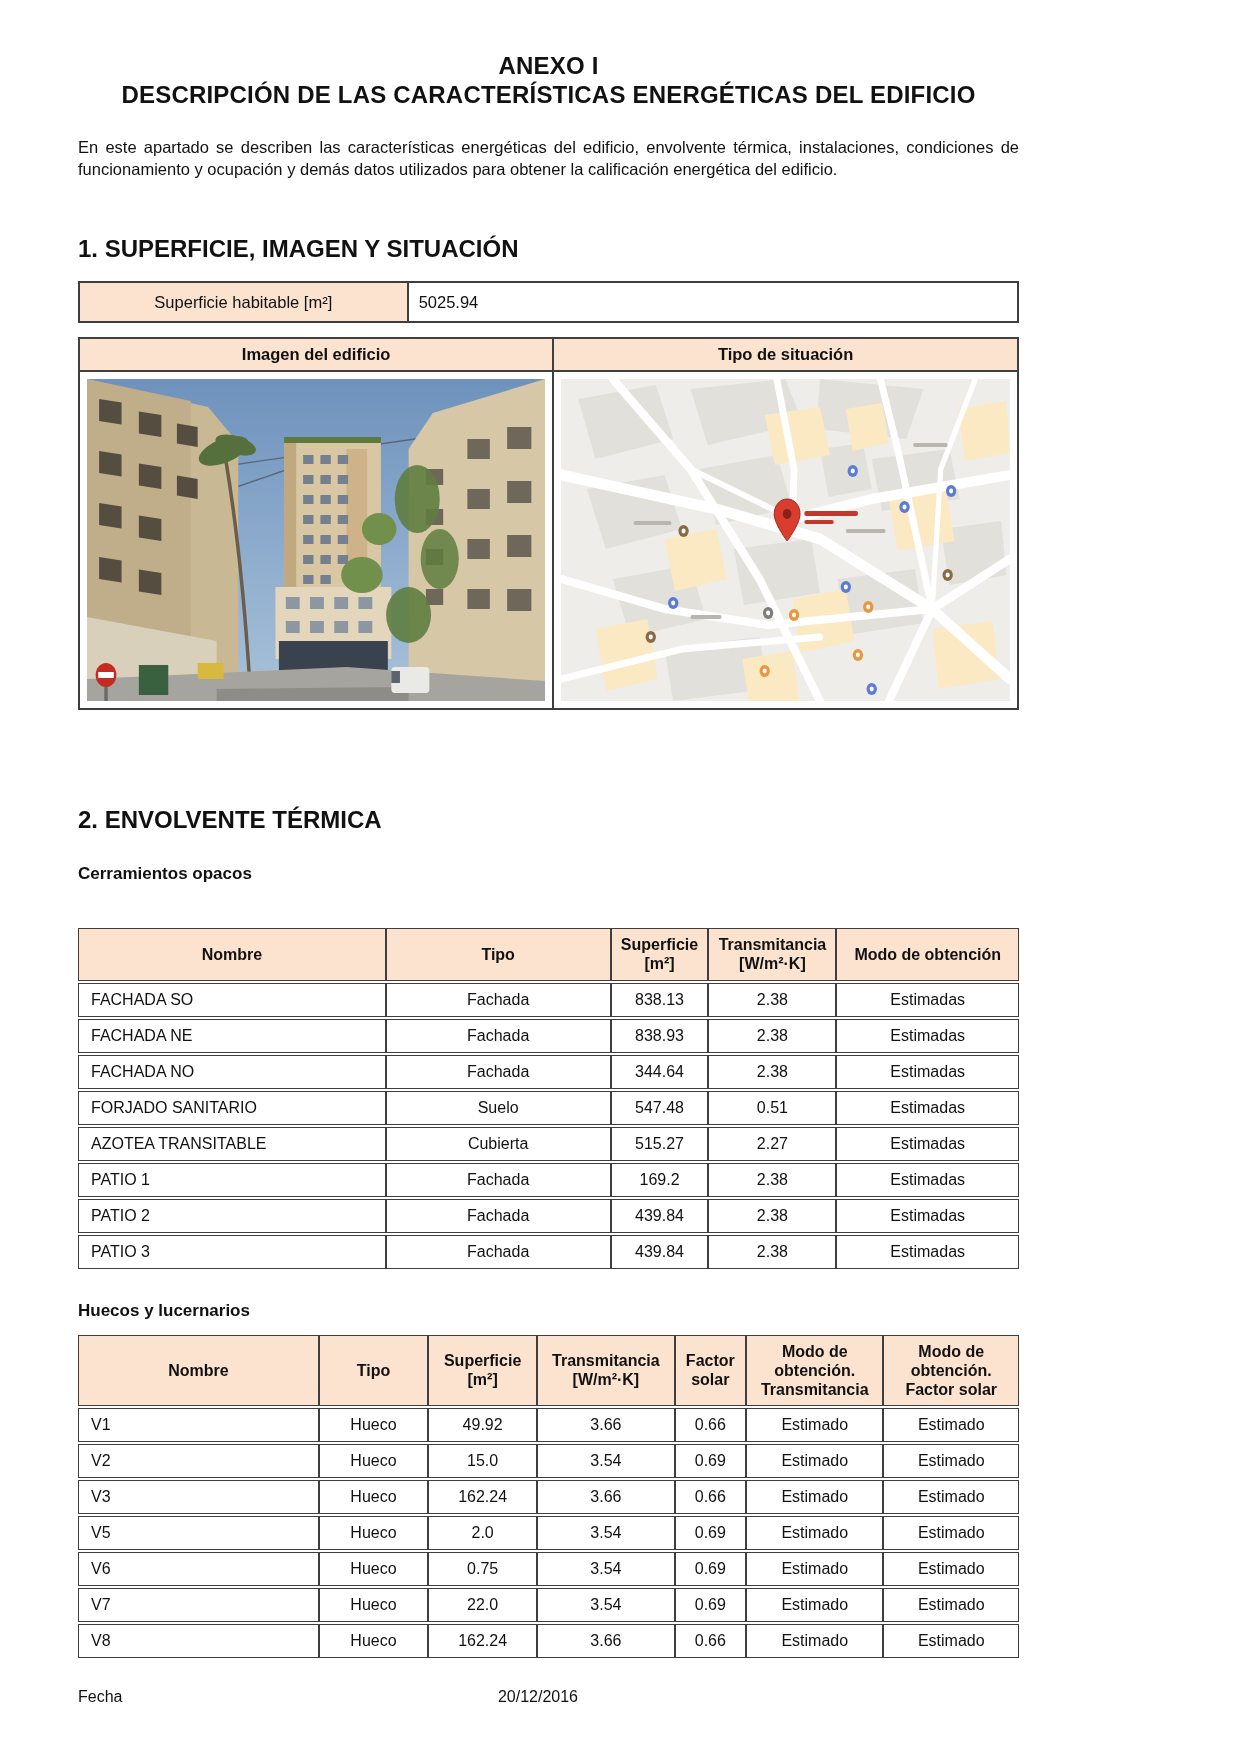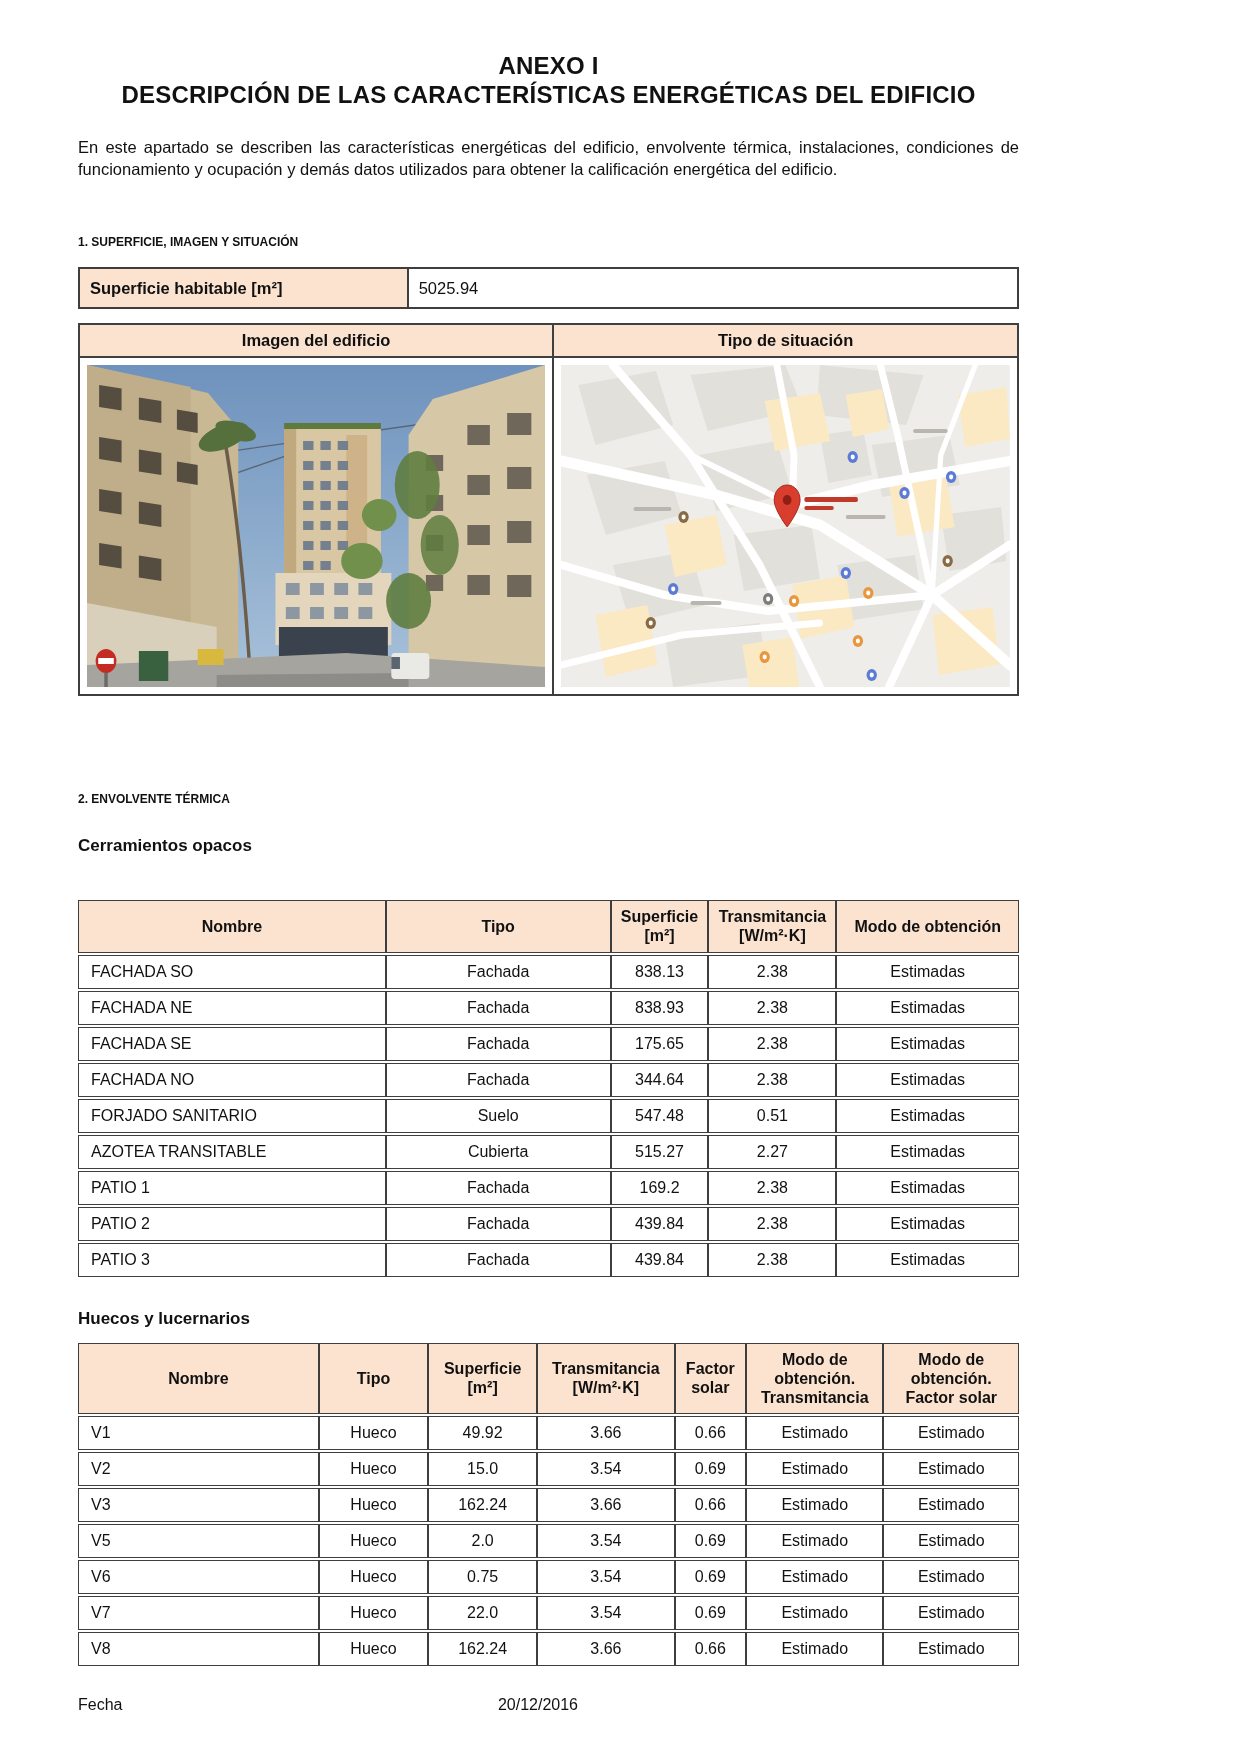--- a/index.html
+++ b/index.html
@@ -11,7 +11,7 @@
   .page{box-sizing:border-box;width:1107px;height:1754px;padding:52px 88px 0 78px;}
   .title{ text-align:center;font-weight:bold;font-size:24px;line-height:1.2;letter-spacing:.2px;}
   .intro{margin:26px 0 0 0;font-size:16.5px;line-height:1.38;text-align:justify;}
-  .sec-heading{margin:54px 0 0 0;font-size:12px;font-weight:bold;}
+  .sec-heading{margin:54px 0 0 0;font-size:24px;font-weight:bold;}
   .sub-heading{margin:30px 0 0 0;font-size:17px;font-weight:bold;}
 
   

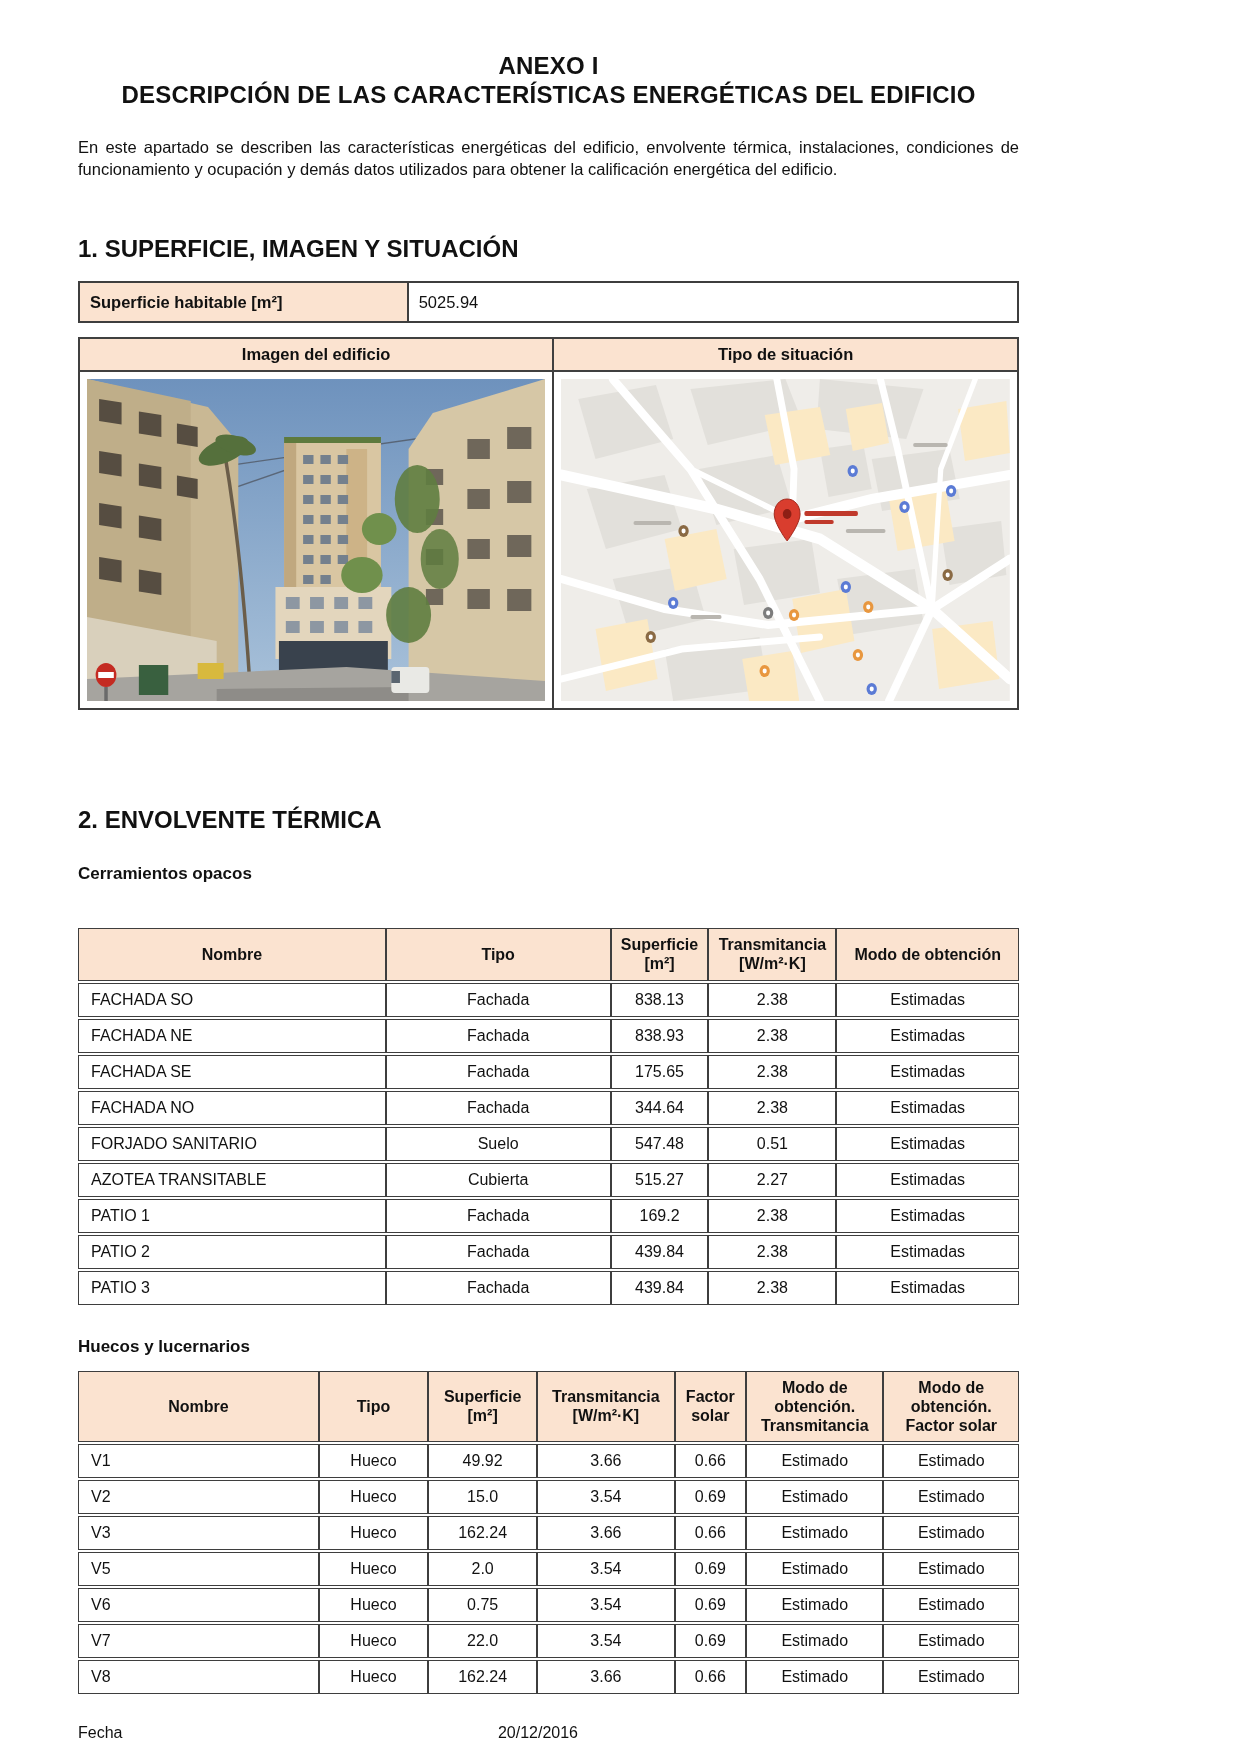--- a/index.html
+++ b/index.html
@@ -17,7 +17,7 @@
   
   table.kv{margin-top:18px;width:100%;border-collapse:collapse;}
   table.kv td{border:2px solid #3e3e3e;font-size:16.5px;padding:7px 10px;height:24px;}
-  table.kv td.hd{background:var(--peach);font-weight:bold;width:35%;}
+  table.kv td.hd{background:var(--peach);font-weight:normal;width:35%;text-align:center;}
 
   
   table.panel{margin-top:14px;width:100%;border-collapse:collapse;}

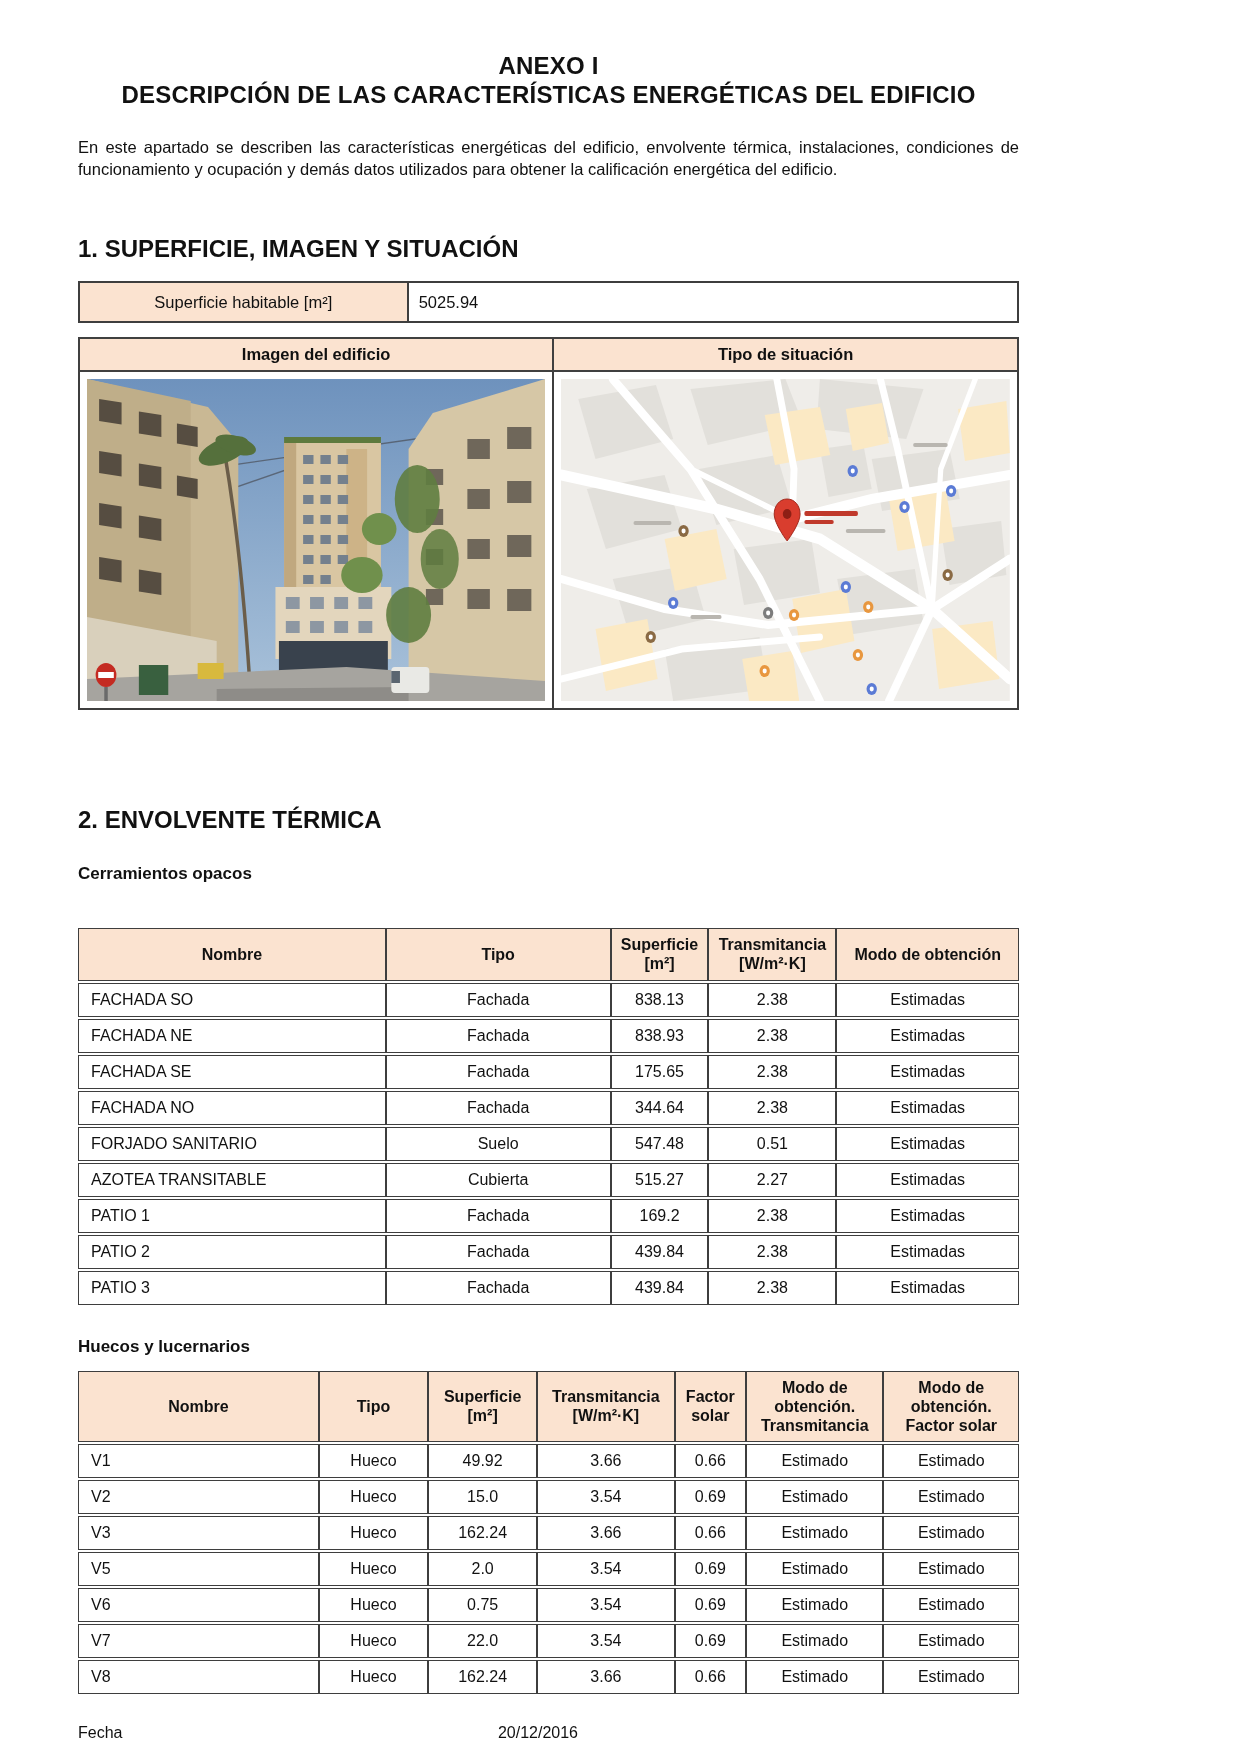--- a/index.html
+++ b/index.html
@@ -340,13 +340,6 @@
           <td>Estimadas</td>
         </tr>
         <tr>
-          <td class="first">FACHADA SE</td>
-          <td>Fachada</td>
-          <td>175.65</td>
-          <td>2.38</td>
-          <td>Estimadas</td>
-        </tr>
-        <tr>
           <td class="first">FACHADA NO</td>
           <td>Fachada</td>
           <td>344.64</td>

